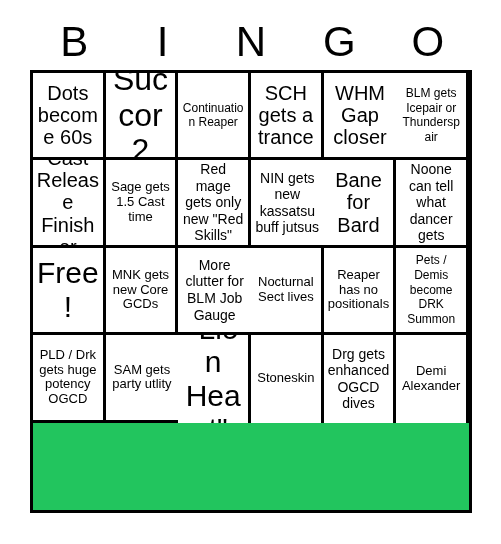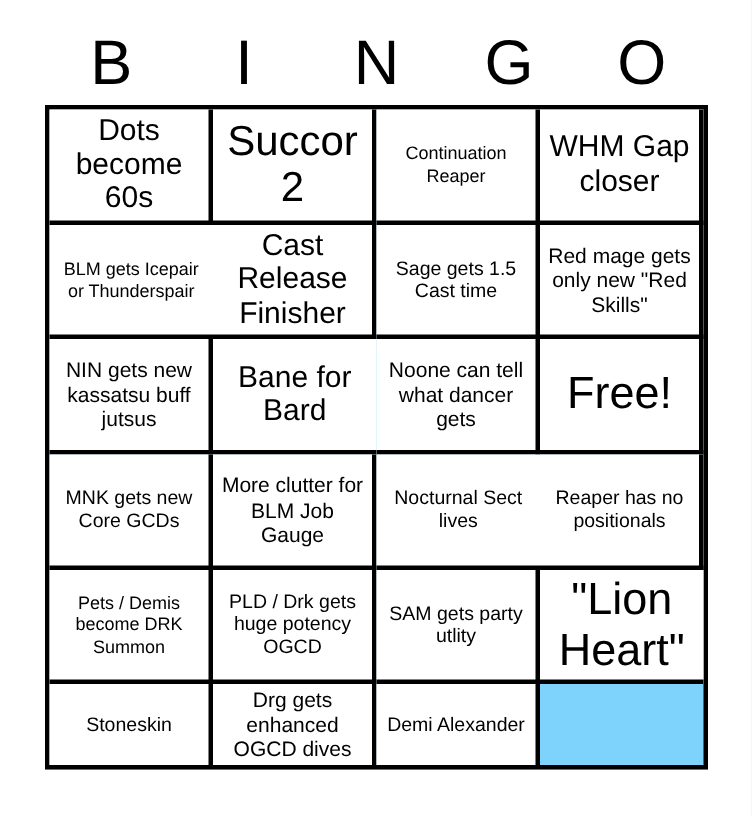--- a/index.html
+++ b/index.html
@@ -51,9 +51,9 @@
     box-sizing: border-box;
     border: 3px solid #000000;
     display: grid;
-    grid-template-columns: repeat(4, 1fr);
+    grid-template-columns: repeat(6, 1fr);
     grid-template-rows: repeat(5, 1fr);
-    background: #7dd3fc;
+    background: #22c55e;
     gap: 0px;
   }
   .cell {

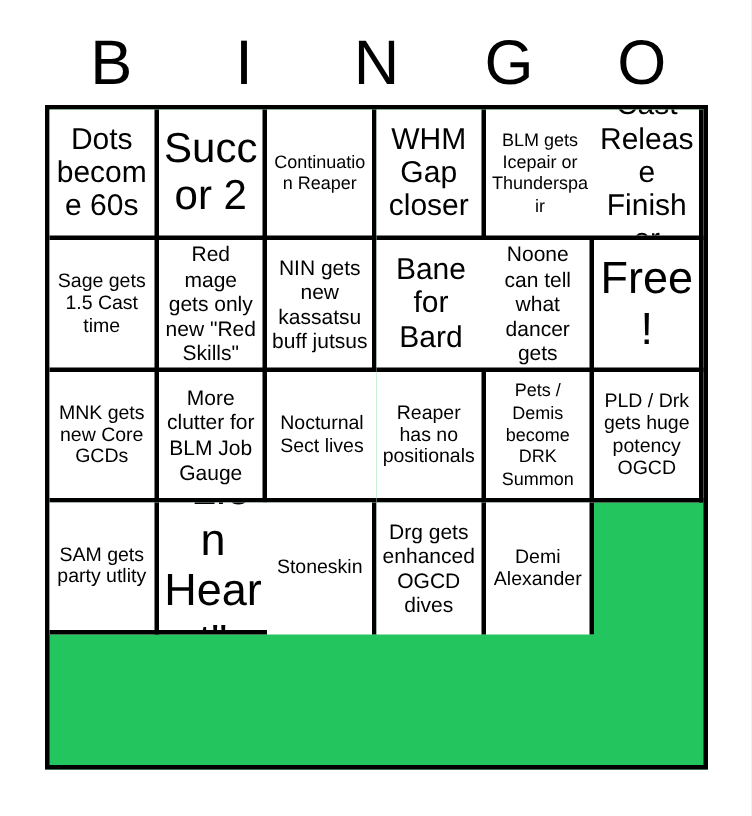--- a/index.html
+++ b/index.html
@@ -79,7 +79,7 @@
   }
   
   .fs-xxl .cell-text { font-size: 30px; line-height: 1.12; }
-  .fs-xl  .cell-text { font-size: 28px; line-height: 1.10; }
+  .fs-xl  .cell-text { font-size: 32px; line-height: 1.10; }
   .fs-lg  .cell-text { font-size: 20px; line-height: 1.12; }
   .fs-md  .cell-text { font-size: 13px; line-height: 1.14; }
   .fs-sm  .cell-text { font-size: 14px; line-height: 1.18; }

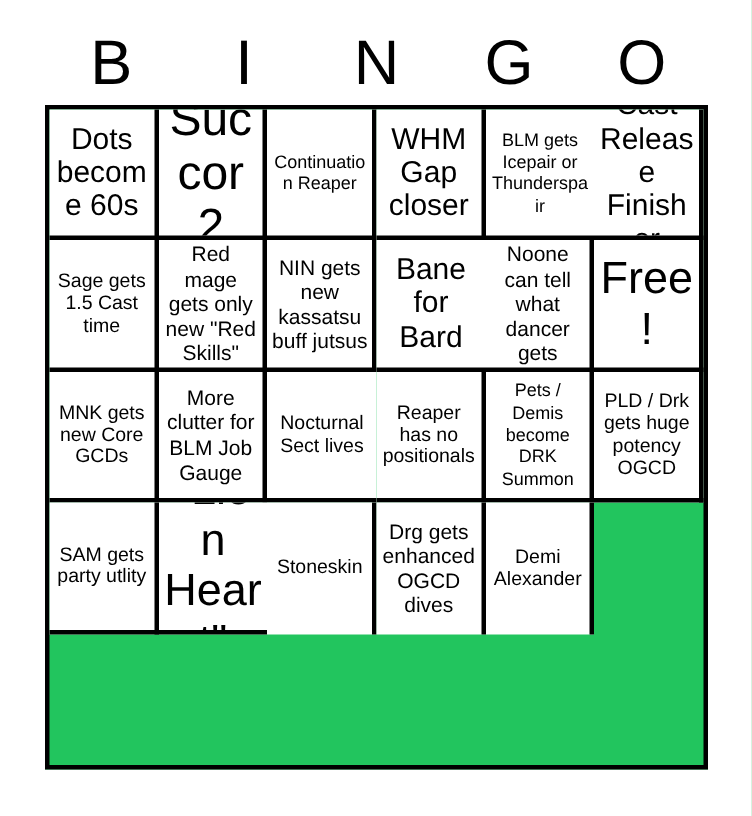--- a/index.html
+++ b/index.html
@@ -109,6 +109,9 @@
         <span class="cell-text">Continuation Reaper</span>
       </div>
       <div class="cell fs-lg">
+        <span class="cell-text">SCH gets a trance</span>
+      </div>
+      <div class="cell fs-lg">
         <span class="cell-text">WHM Gap closer</span>
       </div>
       <div class="cell fs-xs">

